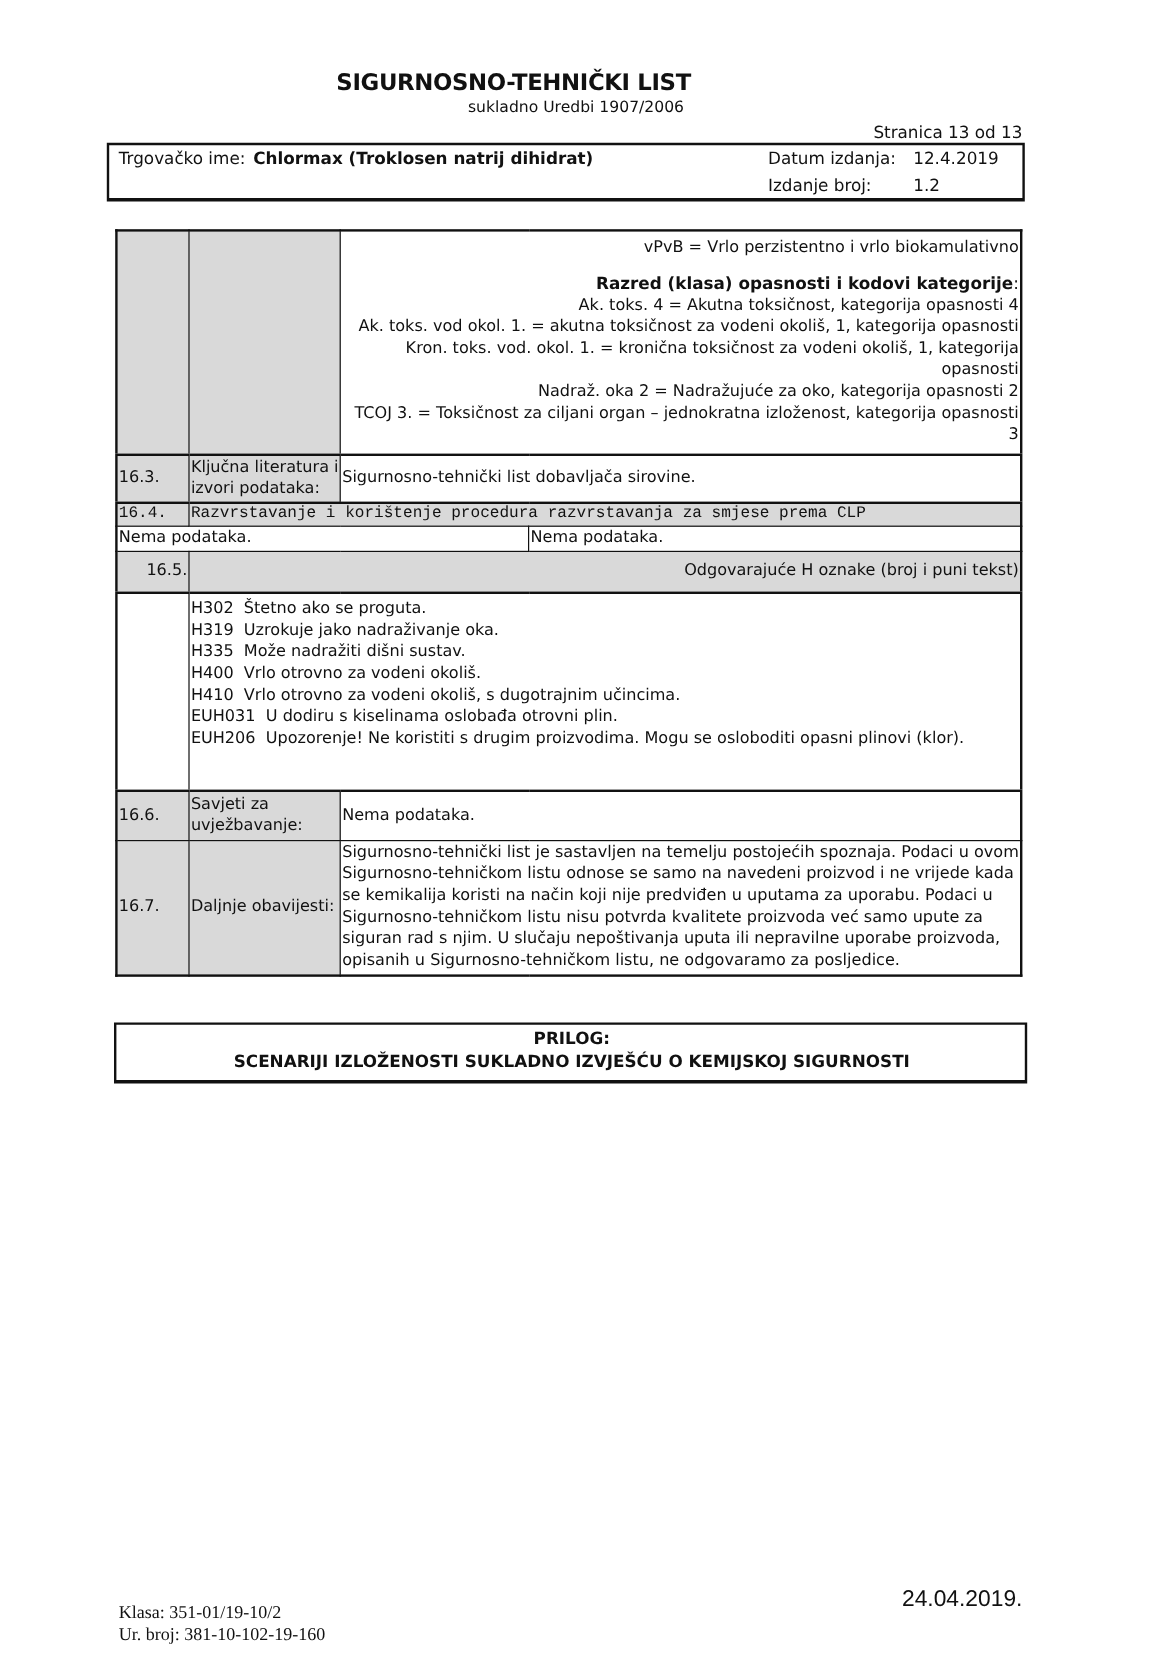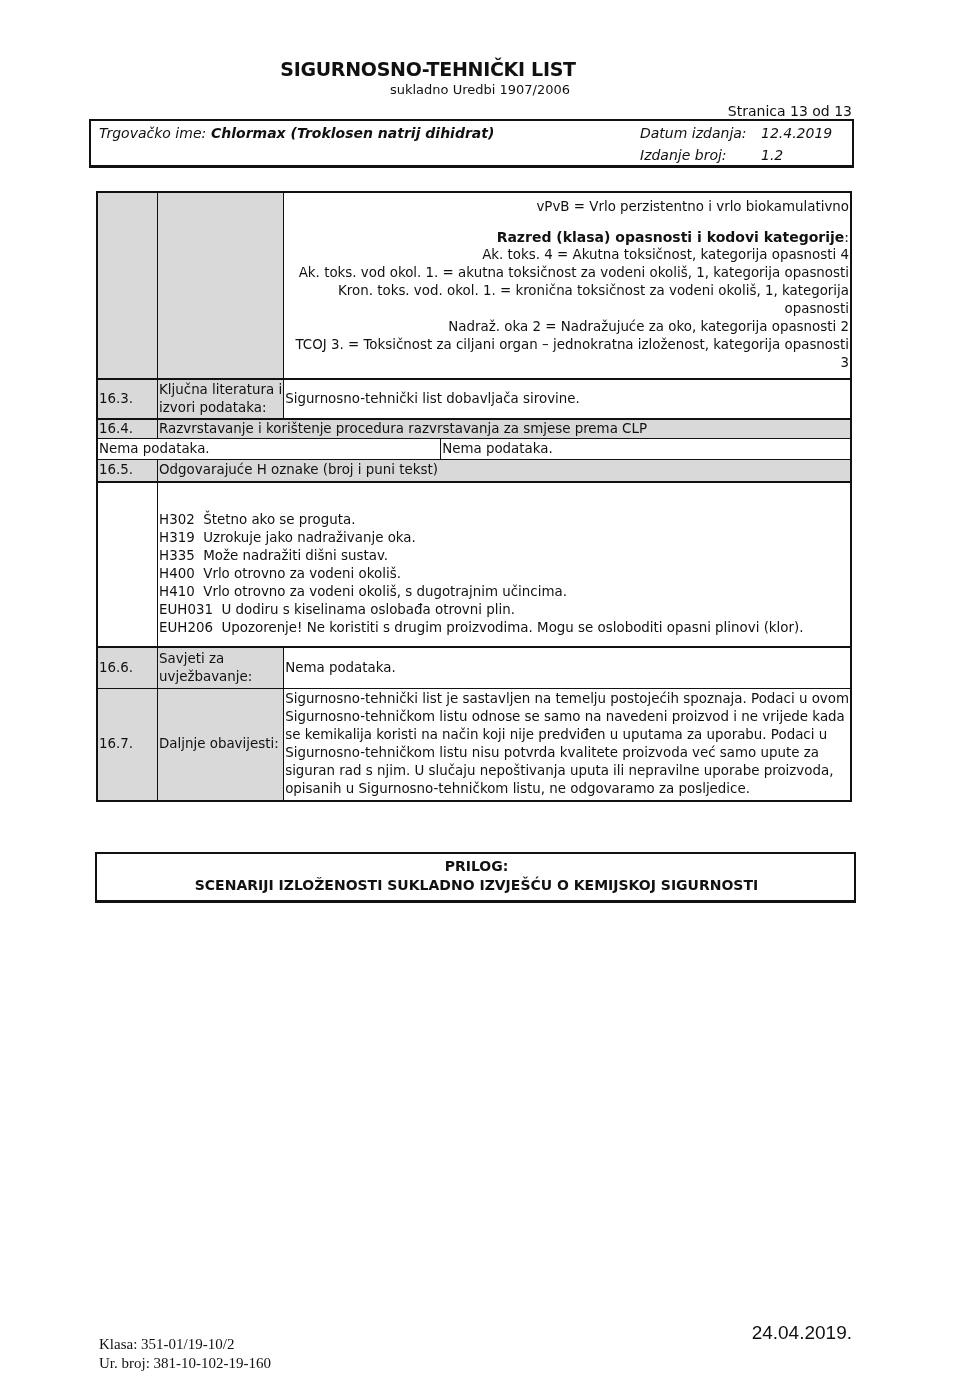--- a/index.html
+++ b/index.html
@@ -11,7 +11,7 @@
   #page-num { position: absolute; right: 108px; top: 88px; font-size: 14px; margin-top: 15px; }
   #header-box { position: absolute; left: 89px; top: 119px; width: 761px; height: 44px;
                 border: 2px solid #111; border-bottom-width: 3px; }
-  .hb { position: absolute; font-size: 14px; white-space: nowrap; font-style: italic; }
+  .hb { position: absolute; font-size: 14px; white-space: nowrap; }
   #main-table { position: absolute; left: 96px; top: 191px; width: 756px; border-collapse: collapse;
                 border: 2px solid #111; font-size: 13.4px; line-height: 18px; }
   #main-table td { border: 1px solid #111; padding: 0 1px; vertical-align: middle; }

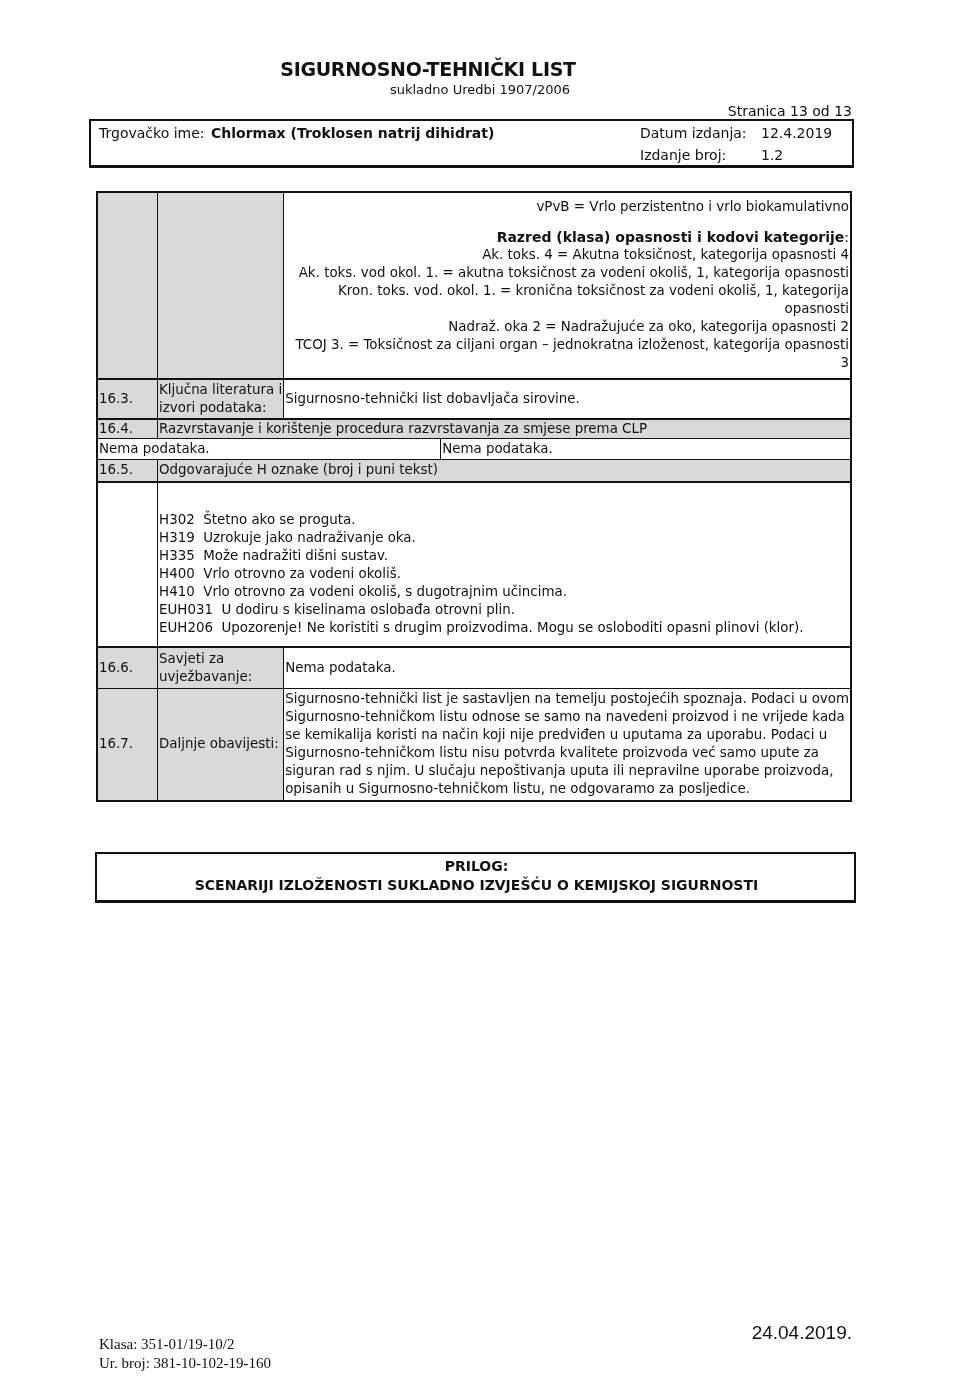--- a/index.html
+++ b/index.html
@@ -74,7 +74,7 @@
     <td colspan="2">Sigurnosno-tehnički list dobavljača sirovine.</td>
   </tr>
 
-  <tr class="thick-top" style="height:15px;">
+  <tr class="thick-top" style="height:15px;font-family:Liberation Mono, monospace;">
     <td class="gray">16.4.</td>
     <td class="gray" colspan="3">Razvrstavanje i korištenje procedura razvrstavanja za smjese prema CLP</td>
   </tr>

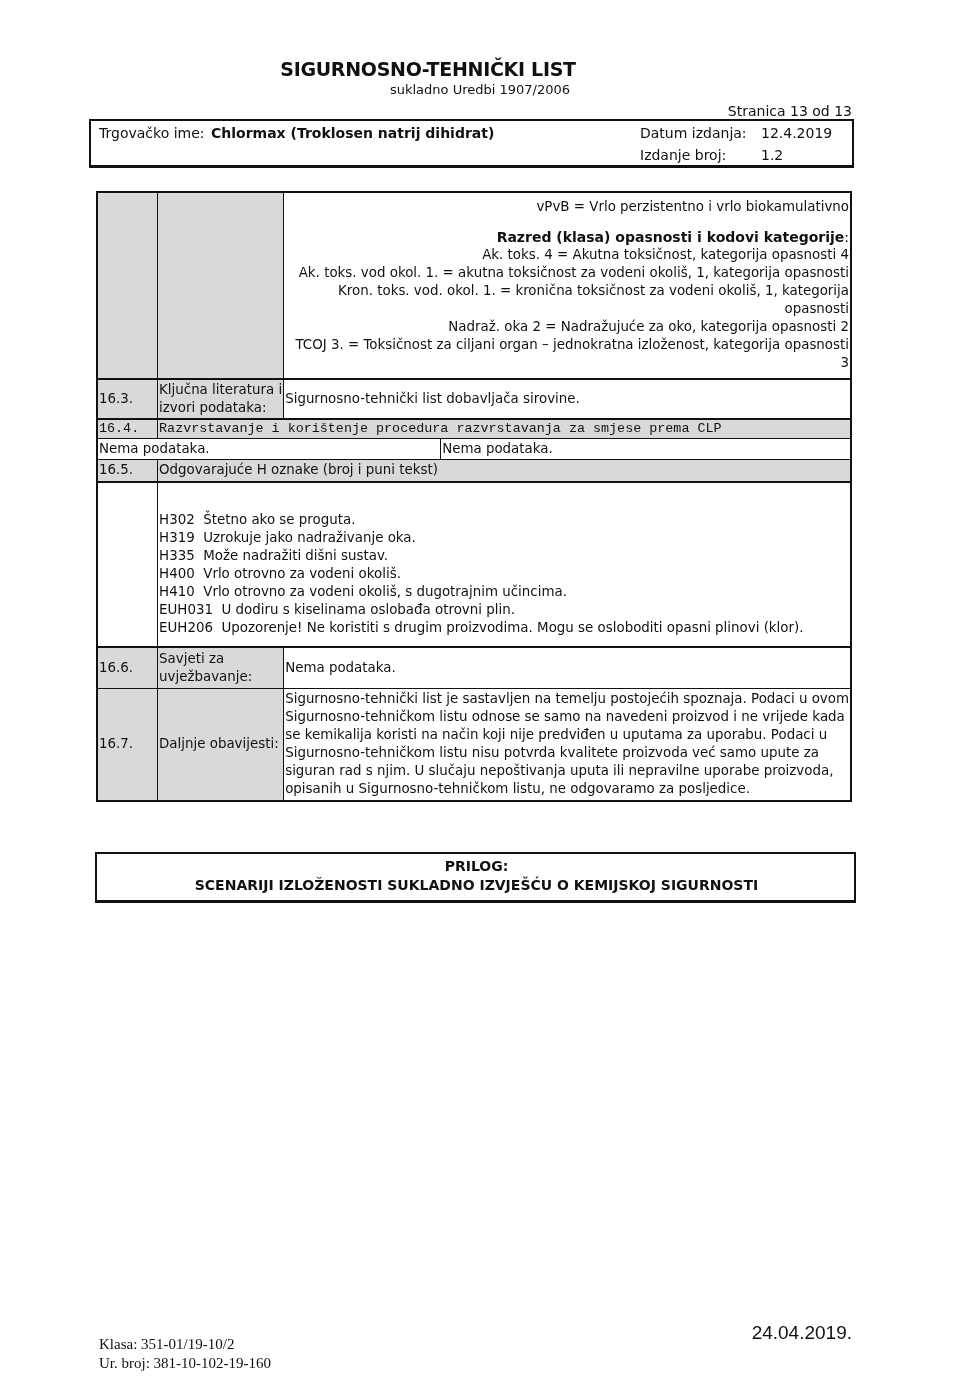--- a/index.html
+++ b/index.html
@@ -83,7 +83,7 @@
     <td>Nema podataka.</td>
   </tr>
 
-  <tr style="height:22px;">
+  <tr style="height:34px;text-align:right;">
     <td class="gray">16.5.</td>
     <td class="gray" colspan="3">Odgovarajuće H oznake (broj i puni tekst)</td>
   </tr>

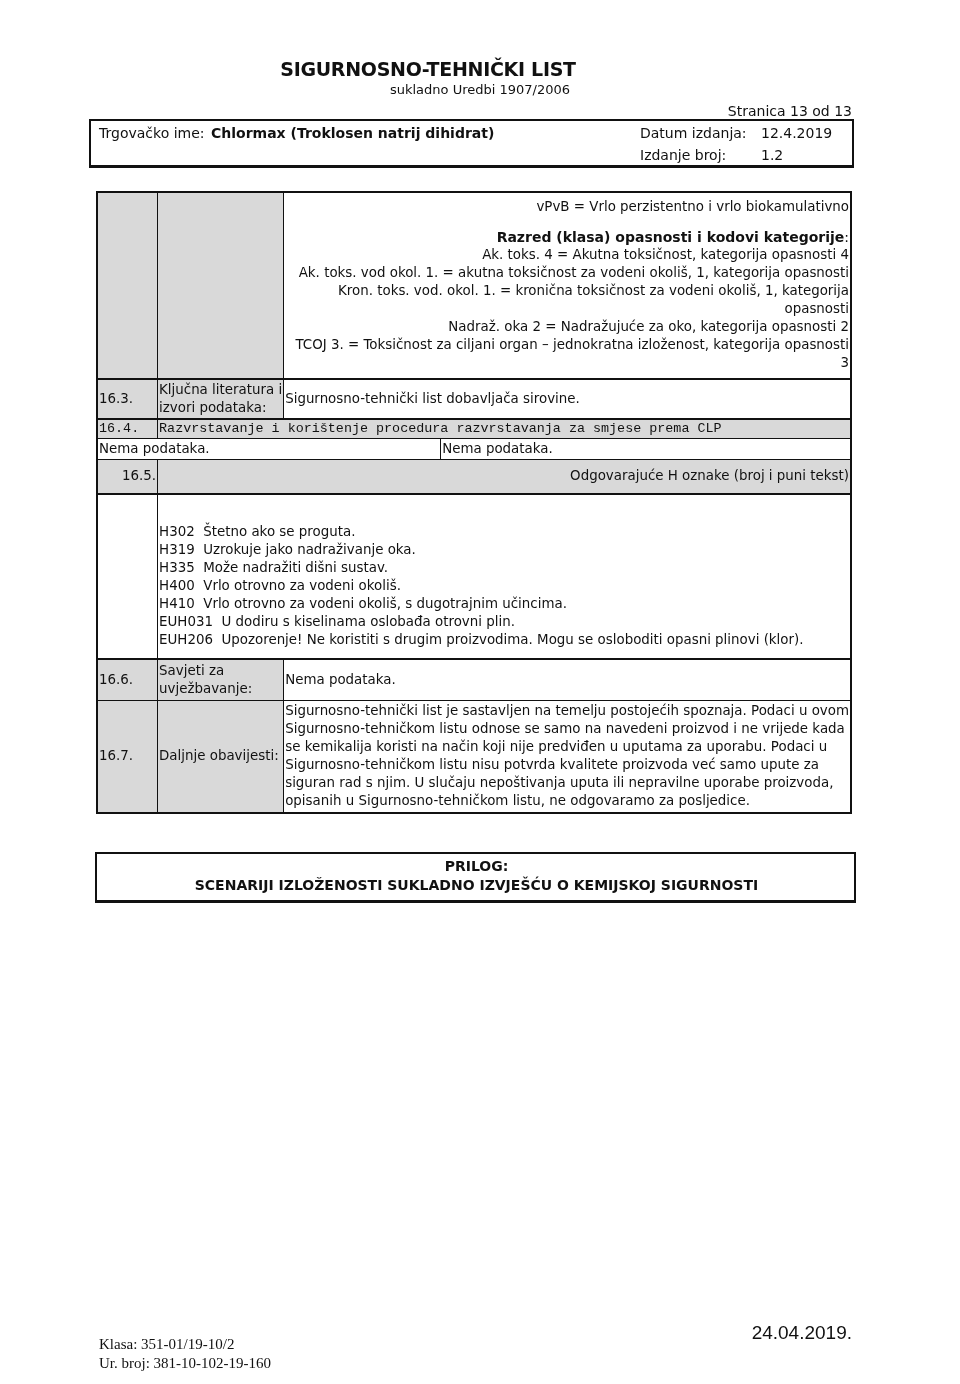--- a/index.html
+++ b/index.html
@@ -89,7 +89,7 @@
   </tr>
   <tr class="thick-top" style="height:165px;">
     <td></td>
-    <td colspan="3" style="vertical-align:top; padding-top:28px;margin-top:42px;">
+    <td colspan="3" style="vertical-align:top; padding-top:4px;margin-top:42px;">
       <span class="line"><span>H302</span>&nbsp; <span>Štetno ako se proguta.</span></span>
       <span class="line"><span>H319</span>&nbsp; <span>Uzrokuje jako nadraživanje oka.</span></span>
       <span class="line"><span>H335</span>&nbsp; <span>Može nadražiti dišni sustav.</span></span>

